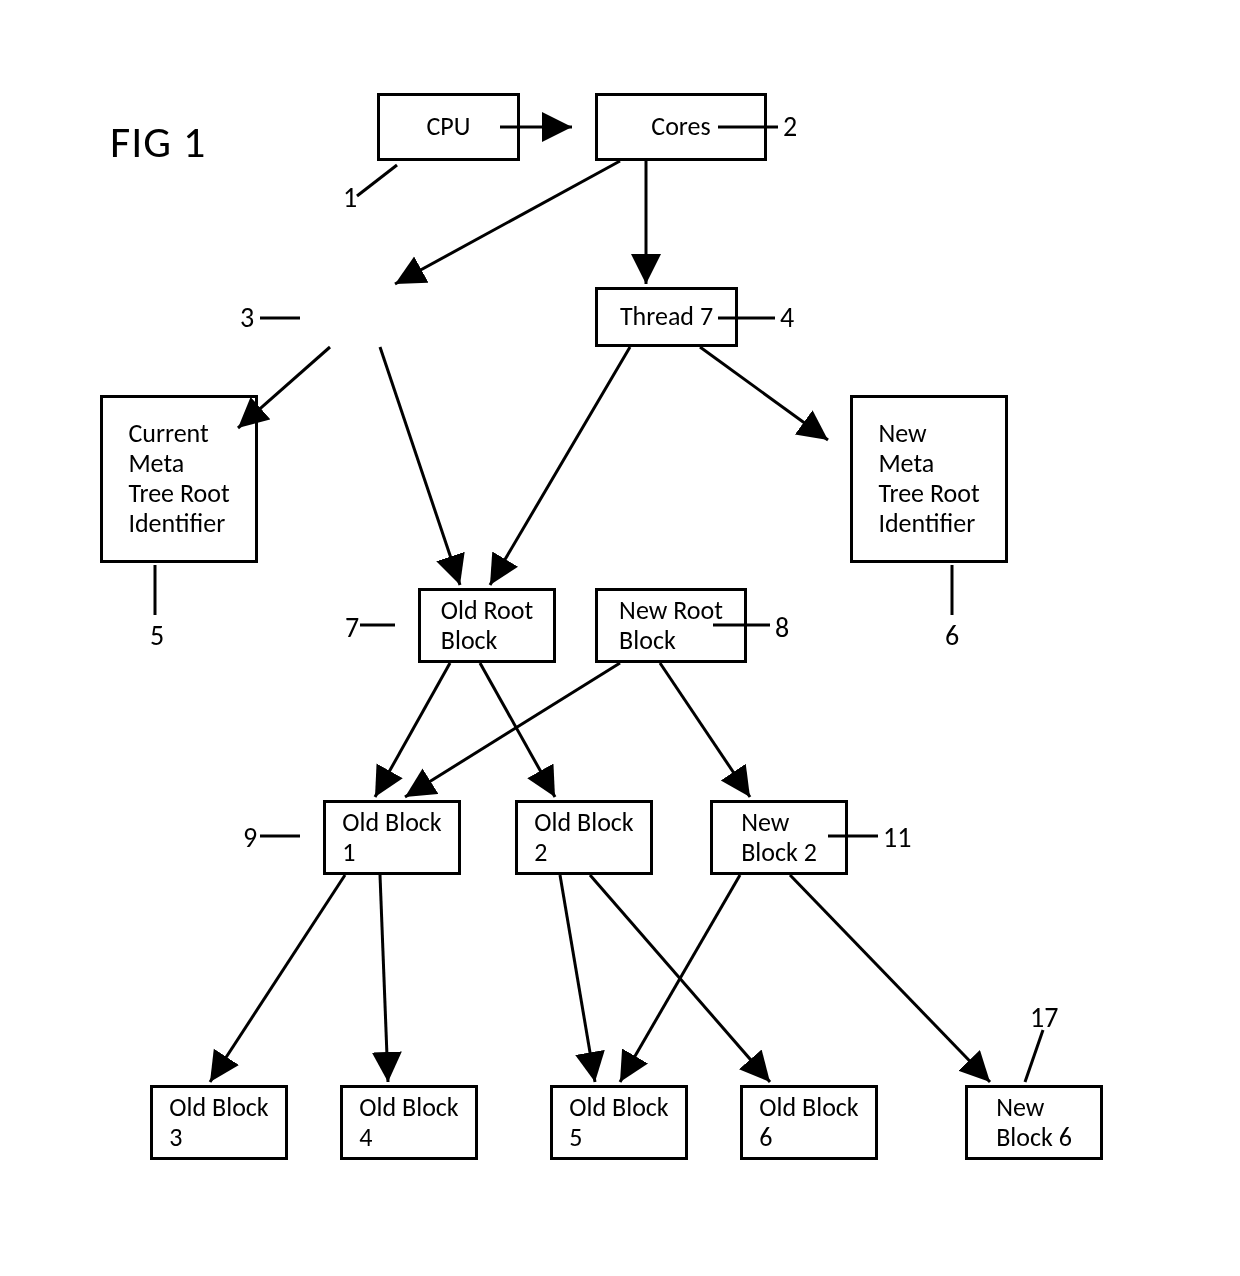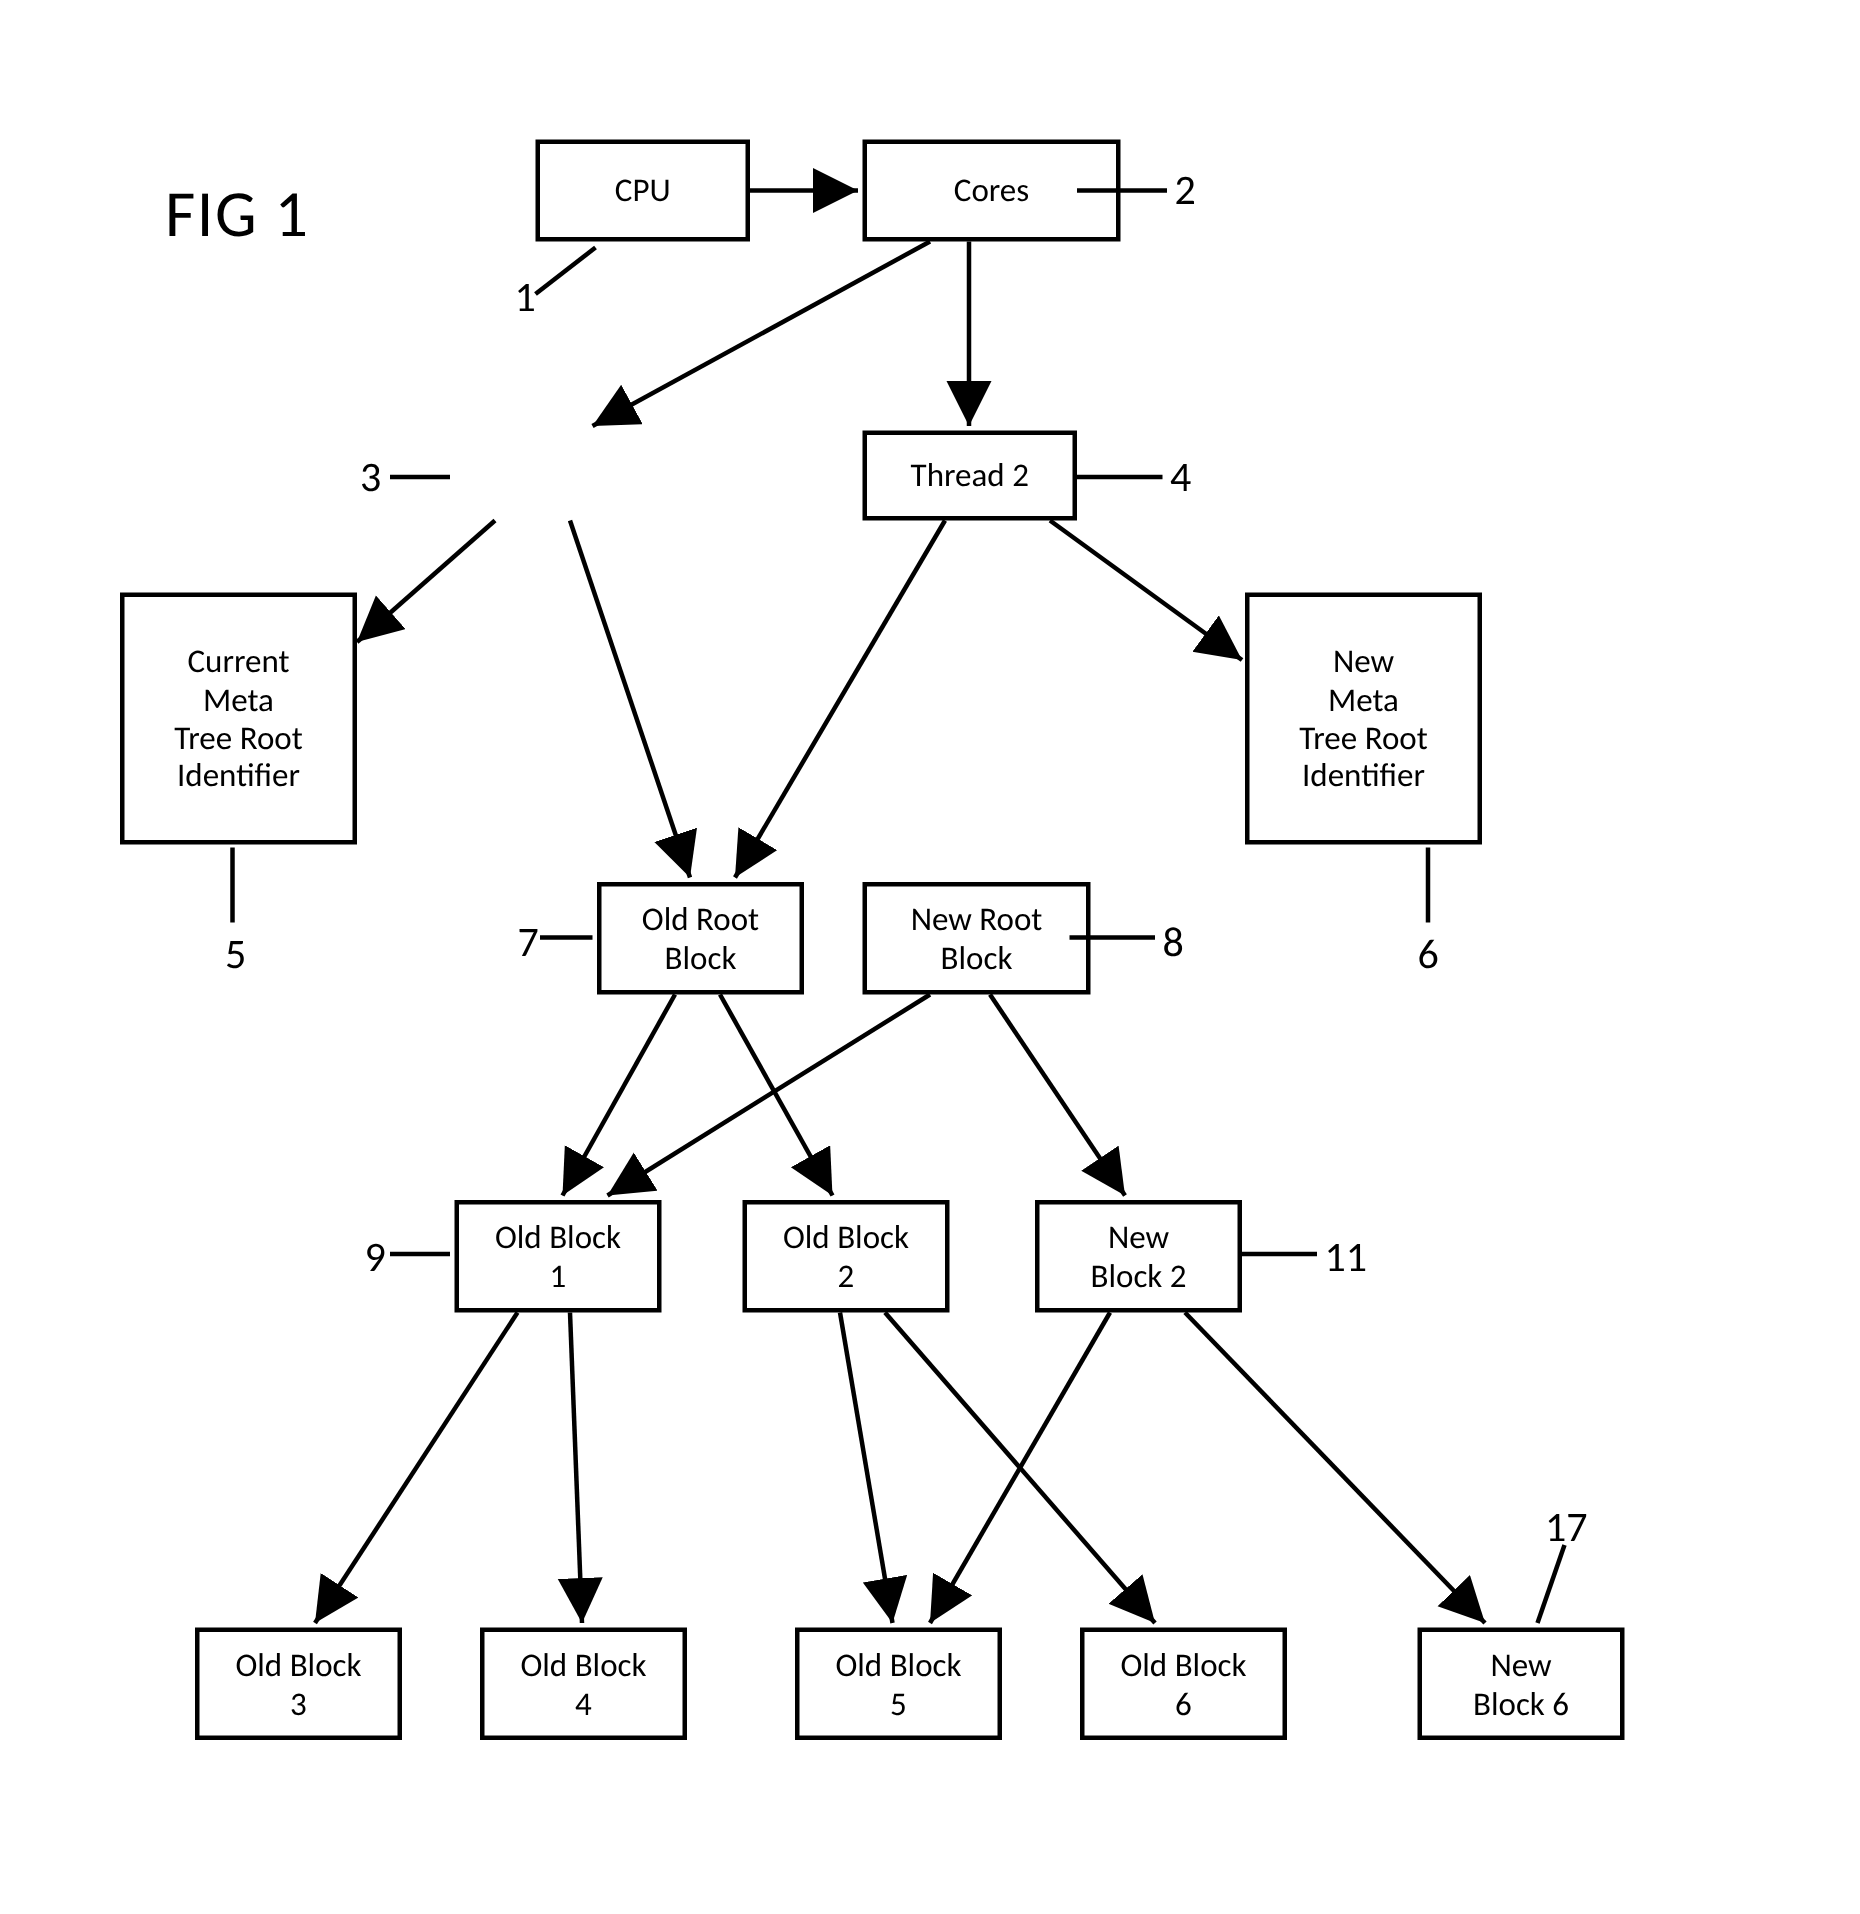--- a/index.html
+++ b/index.html
@@ -29,12 +29,13 @@
     display: flex;
     align-items: center;
     justify-content: center;
-    text-align: center;
-    font-size: 22px;
+    text-align: left;
+    font-size: 26px;
     line-height: 1.15;
     color: #000;
     box-sizing: border-box;
     padding: 2px 4px;
+    margin-left: 20px;
   }
   .ref {
     position: absolute;

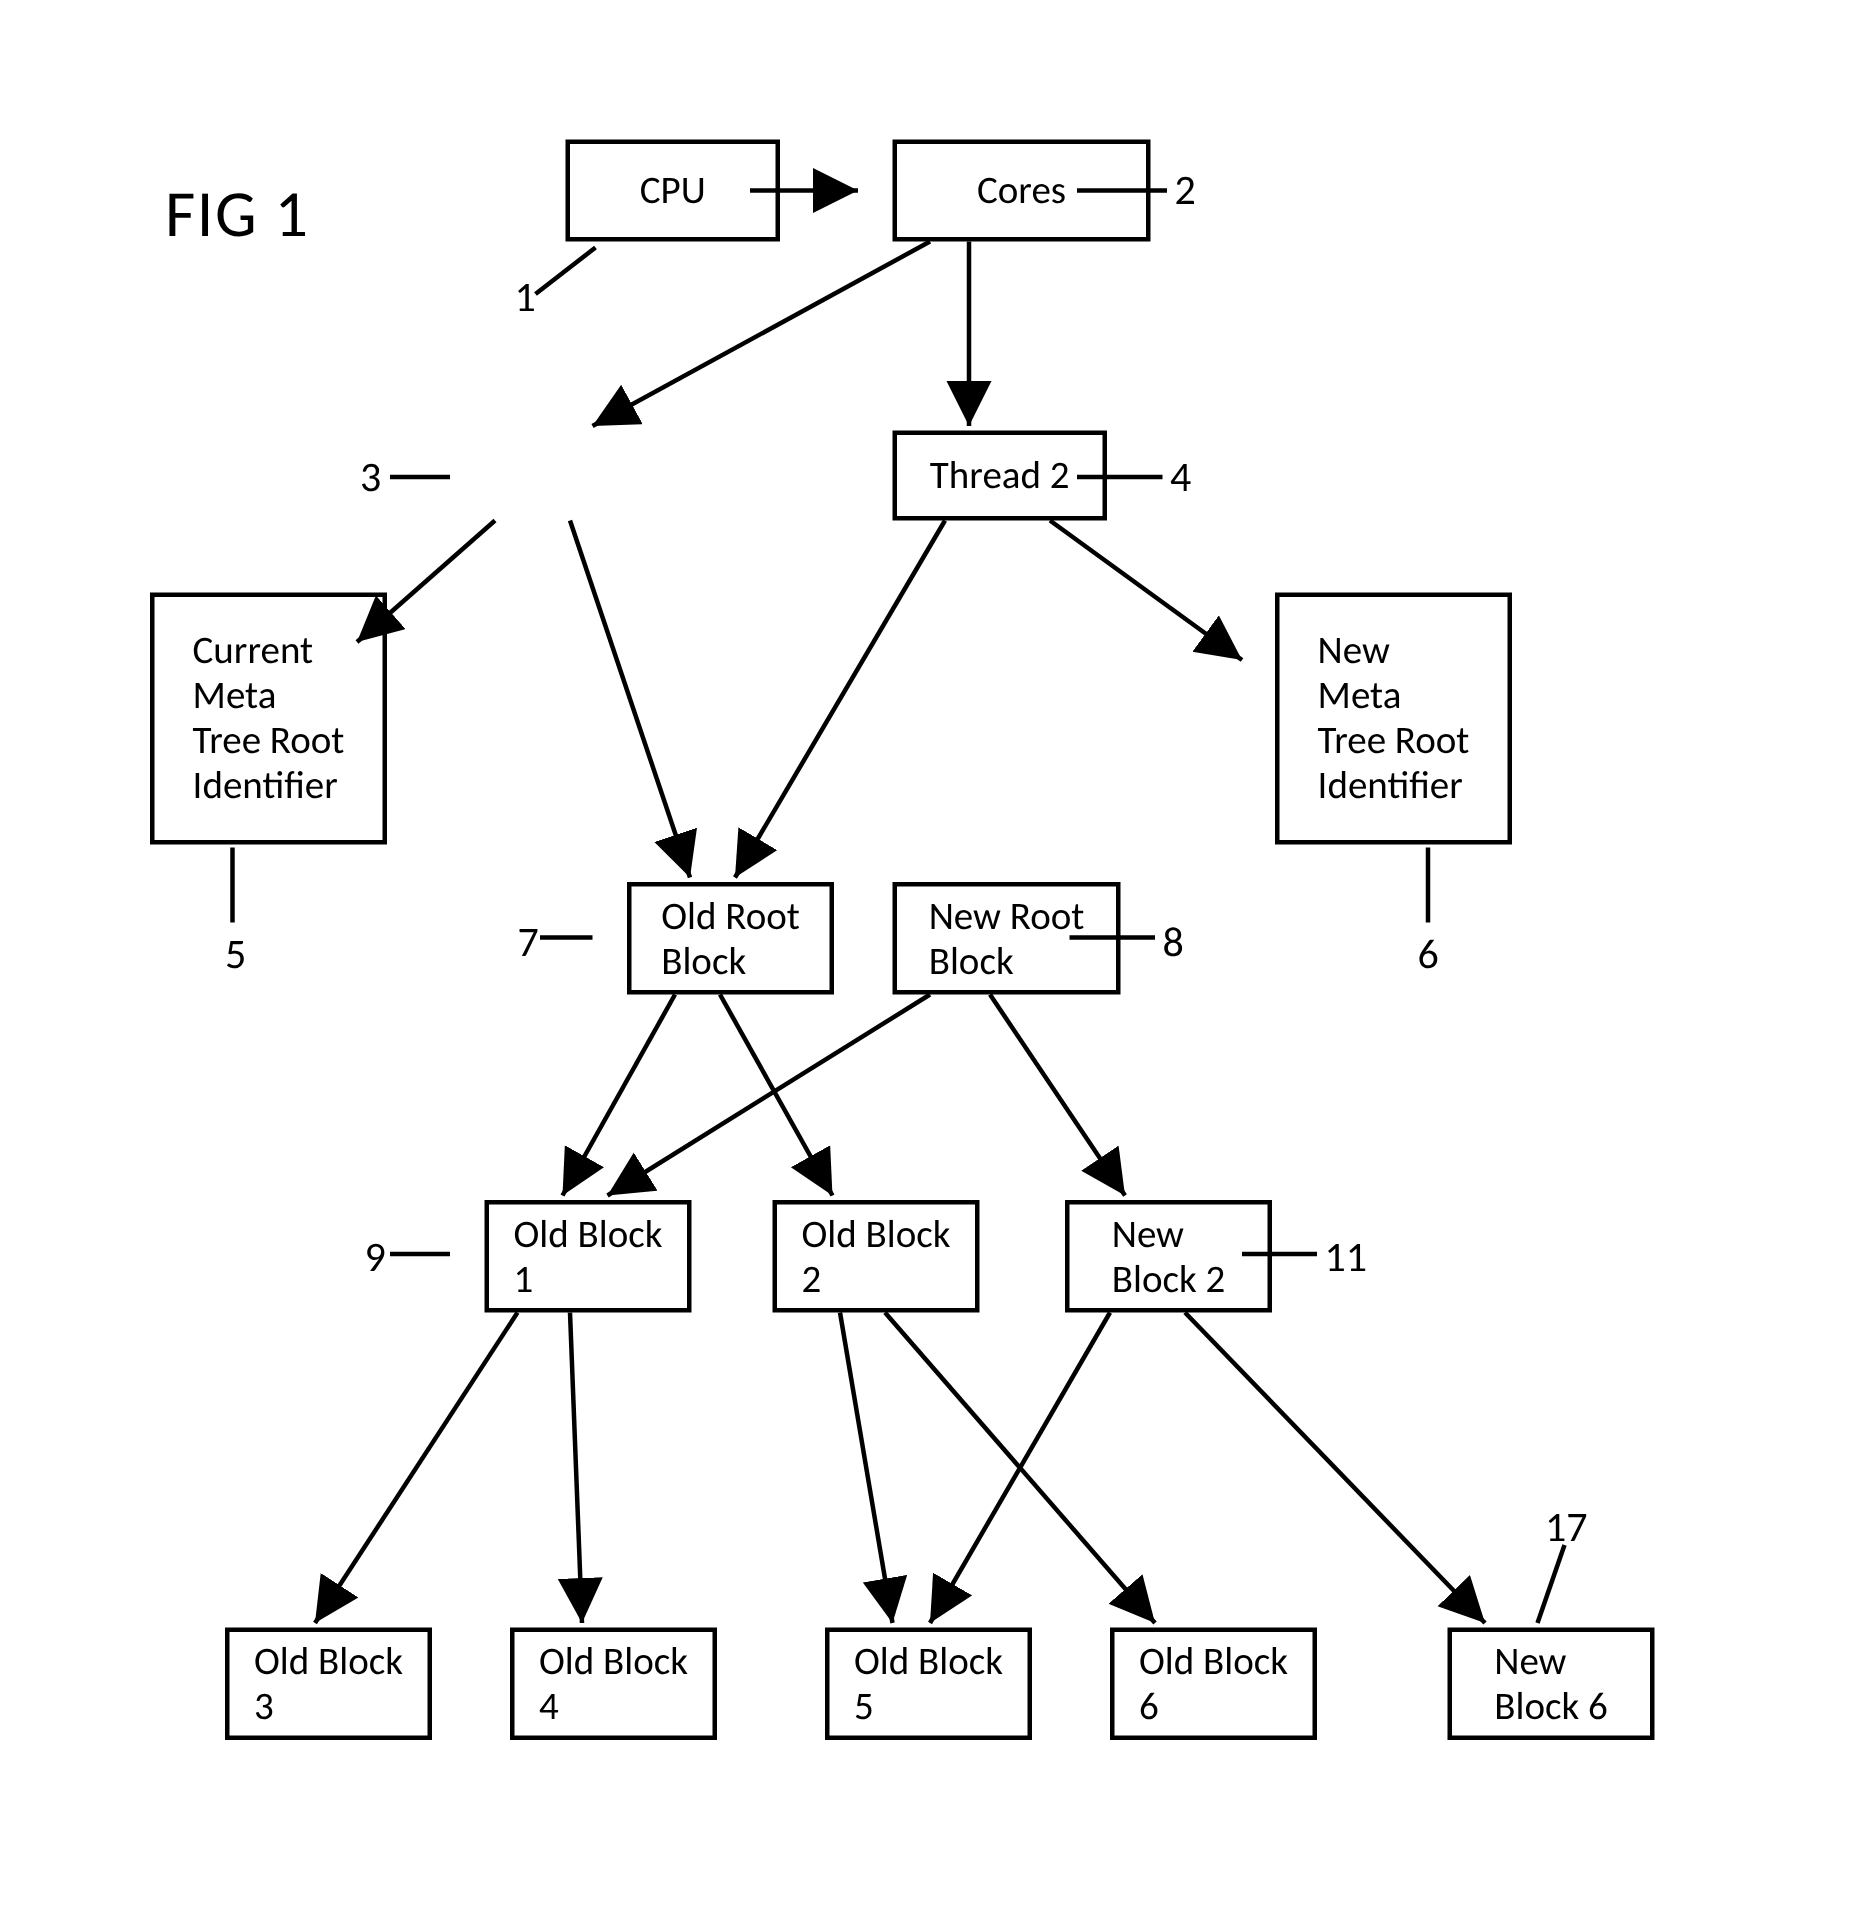--- a/index.html
+++ b/index.html
@@ -66,7 +66,7 @@
   </div>
 
   <div class="box" style="left:575px; top:287px; width:143px; height:60px;">
-    <span>Thread 2</span>
+    <span>Thread 7</span>
   </div>
 
   <div class="box" style="left:80px; top:395px; width:158px; height:168px; white-space:pre-line;">

